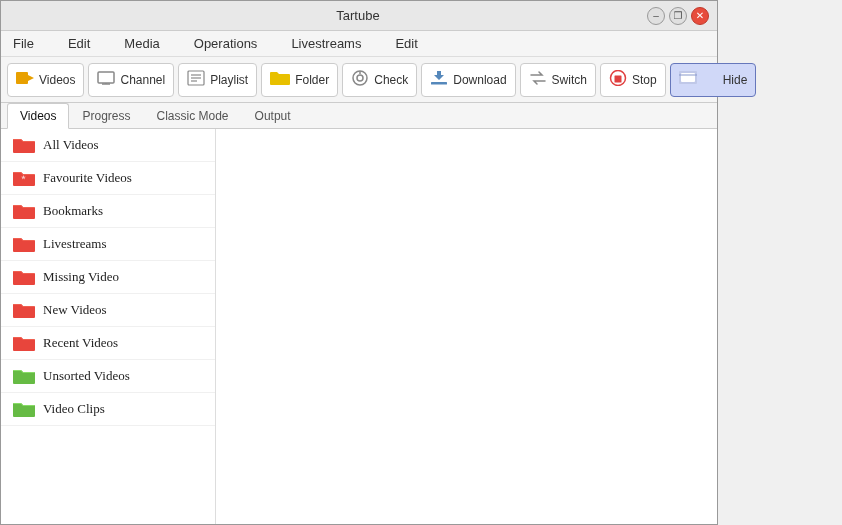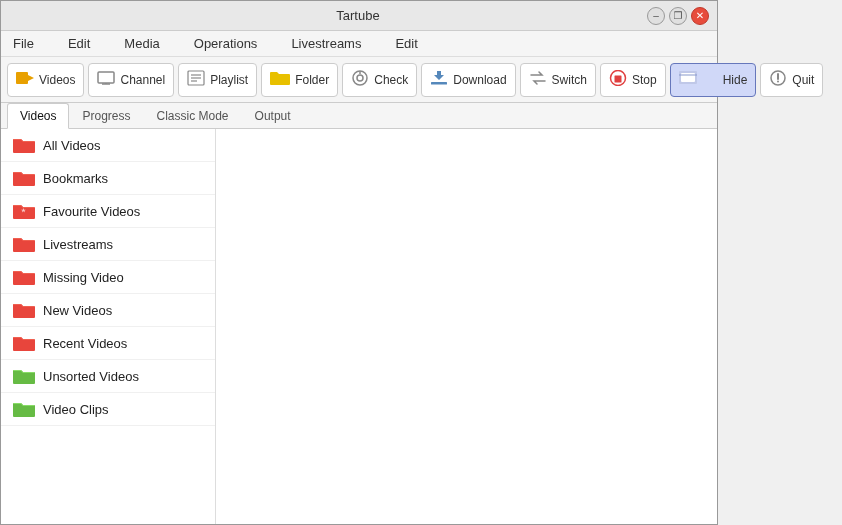--- a/index.html
+++ b/index.html
@@ -272,16 +272,6 @@
       </span>
       <span>Hide</span>
     </button>
-    <button class="toolbar-btn">
-      <span style="color:#888;">
-        <svg width="18" height="16" viewBox="0 0 18 16">
-            <circle cx="9" cy="8" r="7" fill="none" stroke="#888" stroke-width="1.5"></circle>
-            <line x1="9" y1="4" x2="9" y2="9" stroke="#888" stroke-width="2" stroke-linecap="round"></line>
-            <circle cx="9" cy="11.5" r="1" fill="#888"></circle>
-          </svg>
-      </span>
-      <span>Quit</span>
-    </button>
   </div>
 
   <div class="tabs-area">

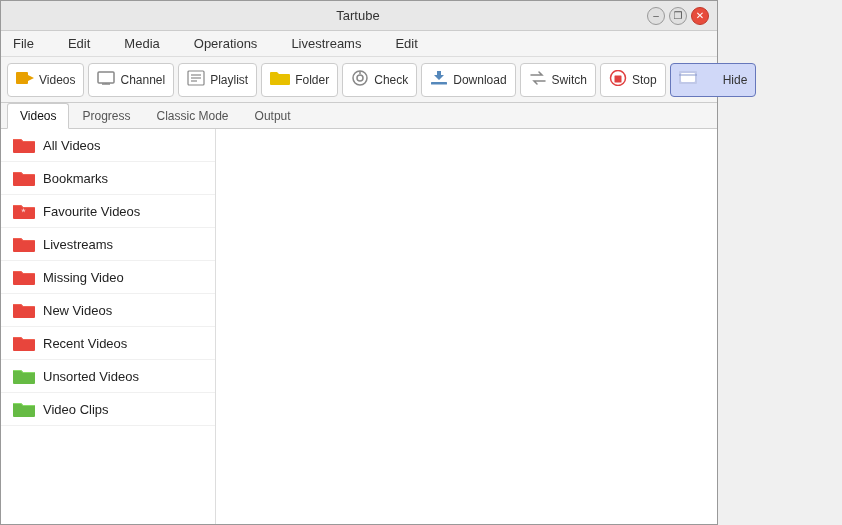--- a/index.html
+++ b/index.html
@@ -143,6 +143,7 @@
       font-size: 13px;
       color: #222;
       border-bottom: 1px solid #f0f0f0;
+      font-family: Liberation Serif, serif;
     }
 
     .folder-icon {

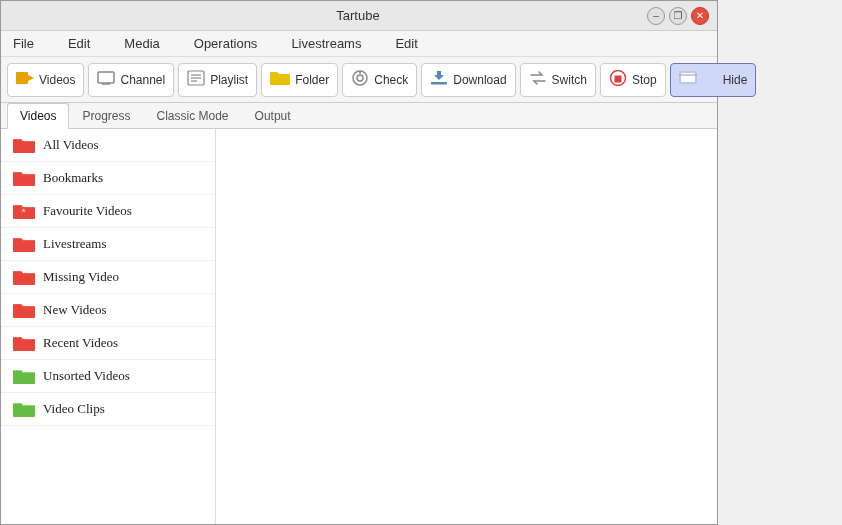--- a/index.html
+++ b/index.html
@@ -301,20 +301,20 @@
           <svg width="22" height="18" viewBox="0 0 22 18">
               <path d="M0 4 Q0 3 1 3 L8 3 L10 5 L21 5 Q22 5 22 6 L22 16 Q22 17 21 17 L1 17 Q0 17 0 16 Z" fill="#e8453c"></path>
               <path d="M0 4 Q0 3 1 3 L8 3 L10 5 L21 5 L21 6 L10 6 L8 4 L0 4 Z" fill="#f06050"></path>
+          <path d="M11 9 L12.2 12 L15.5 12 L12.8 14 L13.8 17 L11 15 L8.2 17 L9.2 14 L6.5 12 L9.8 12 Z" fill="#fff" opacity="0.7" transform="scale(0.55) translate(8,2)"></path>
+            </svg>
+        </div>
+        <span>Favourite Videos</span>
+      </div>
+
+      <div class="sidebar-item">
+        <div class="folder-icon">
+          <svg width="22" height="18" viewBox="0 0 22 18">
+              <path d="M0 4 Q0 3 1 3 L8 3 L10 5 L21 5 Q22 5 22 6 L22 16 Q22 17 21 17 L1 17 Q0 17 0 16 Z" fill="#e8453c"></path>
+              <path d="M0 4 Q0 3 1 3 L8 3 L10 5 L21 5 L21 6 L10 6 L8 4 L0 4 Z" fill="#f06050"></path>
             </svg>
         </div>
         <span>Bookmarks</span>
-      </div>
-
-      <div class="sidebar-item">
-        <div class="folder-icon">
-          <svg width="22" height="18" viewBox="0 0 22 18">
-              <path d="M0 4 Q0 3 1 3 L8 3 L10 5 L21 5 Q22 5 22 6 L22 16 Q22 17 21 17 L1 17 Q0 17 0 16 Z" fill="#e8453c"></path>
-              <path d="M0 4 Q0 3 1 3 L8 3 L10 5 L21 5 L21 6 L10 6 L8 4 L0 4 Z" fill="#f06050"></path>
-          <path d="M11 9 L12.2 12 L15.5 12 L12.8 14 L13.8 17 L11 15 L8.2 17 L9.2 14 L6.5 12 L9.8 12 Z" fill="#fff" opacity="0.7" transform="scale(0.55) translate(8,2)"></path>
-            </svg>
-        </div>
-        <span>Favourite Videos</span>
       </div>
 
       <div class="sidebar-item">

